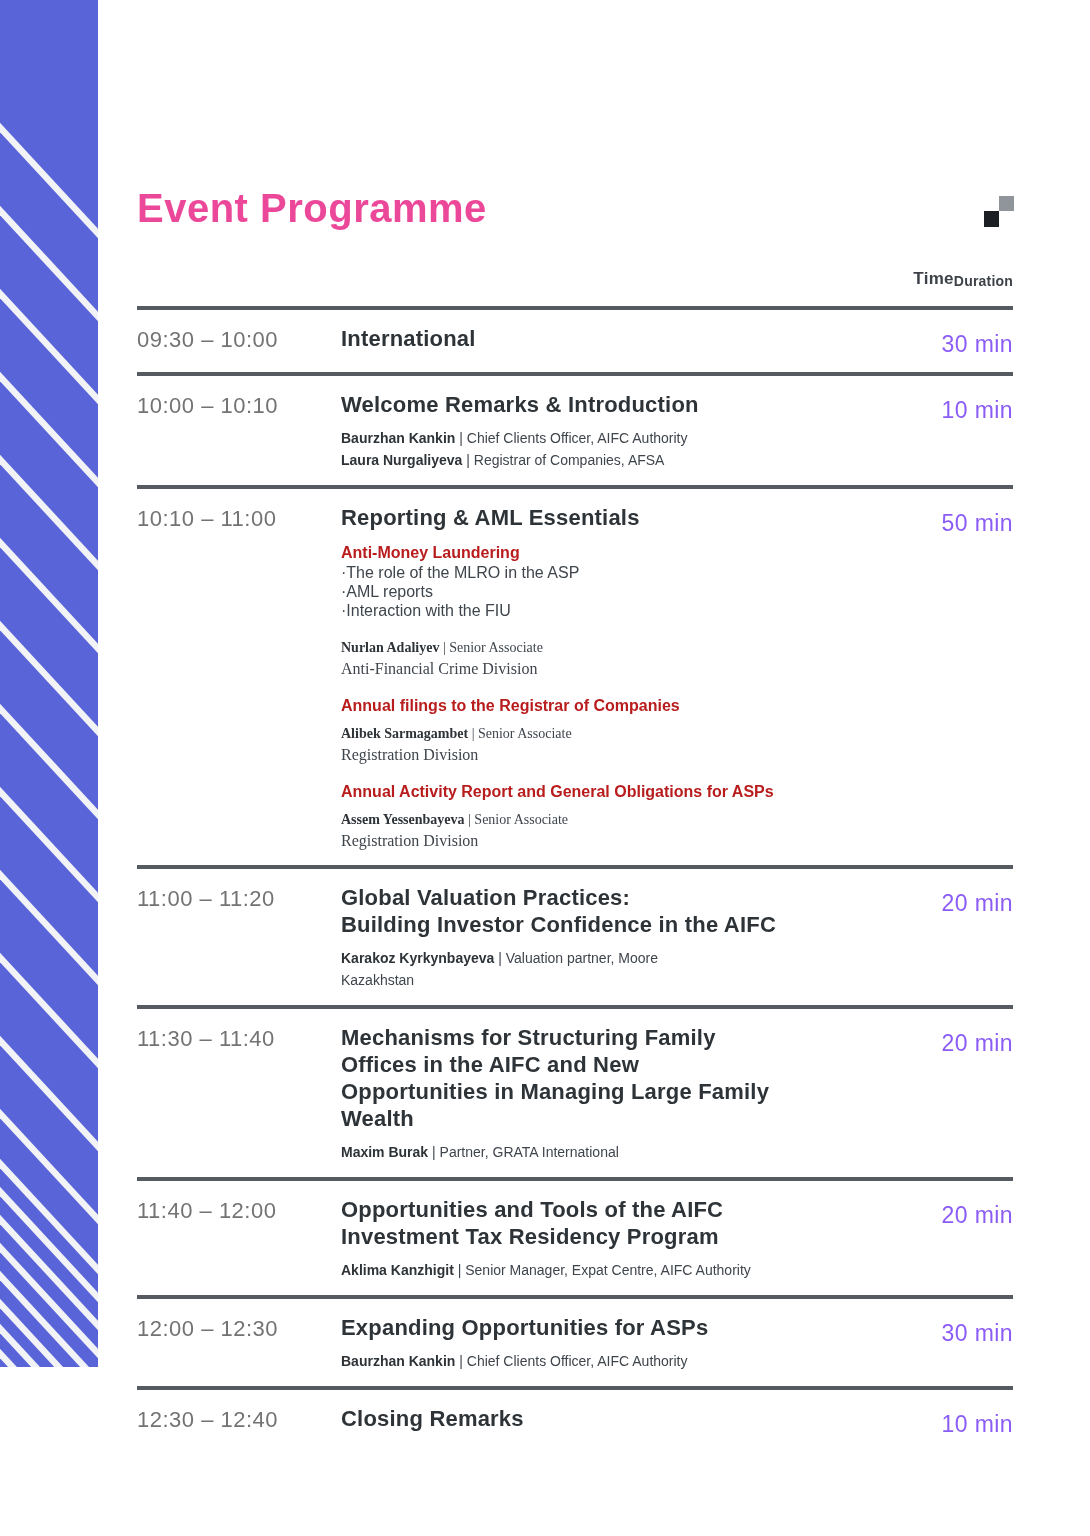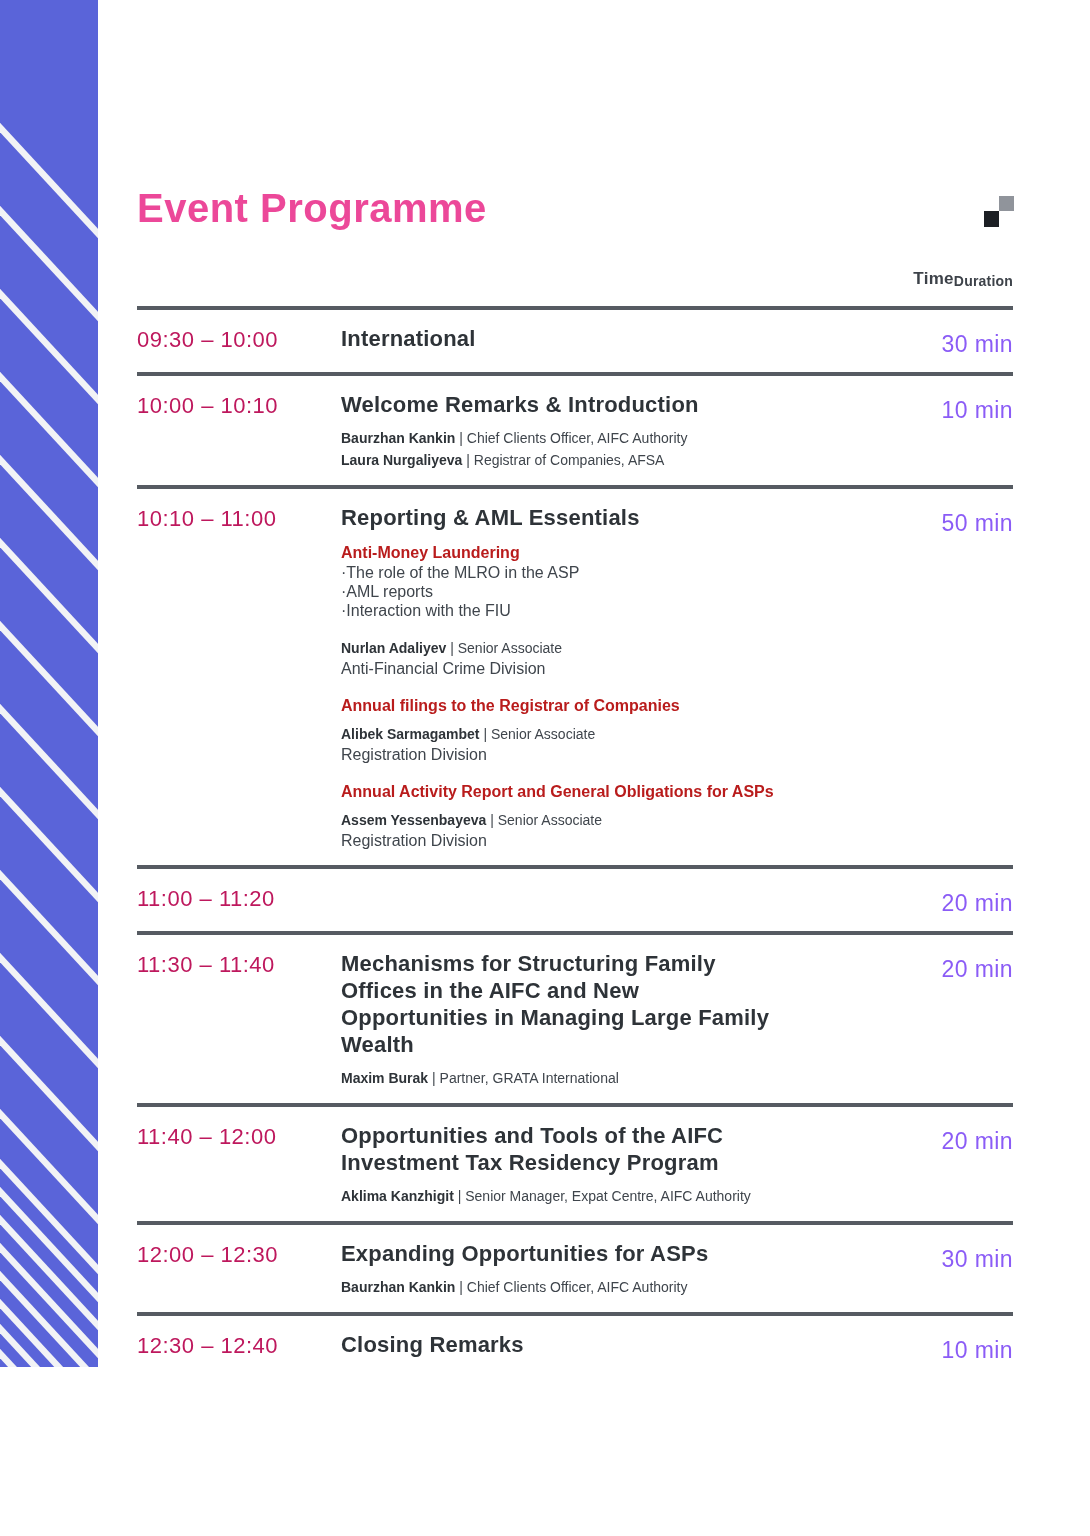--- a/index.html
+++ b/index.html
@@ -42,7 +42,7 @@
   .row.last { border-bottom:none; }
 
   .cell-time {
-    flex:0 0 204px; font-size:22px; color:#be185d; letter-spacing:0.5px;
+    flex:0 0 204px; font-size:22px; color:#737373; letter-spacing:0.5px;
     line-height:30px; padding-top:2px;
   }
   .cell-main { flex:1 1 auto; max-width:562px; }

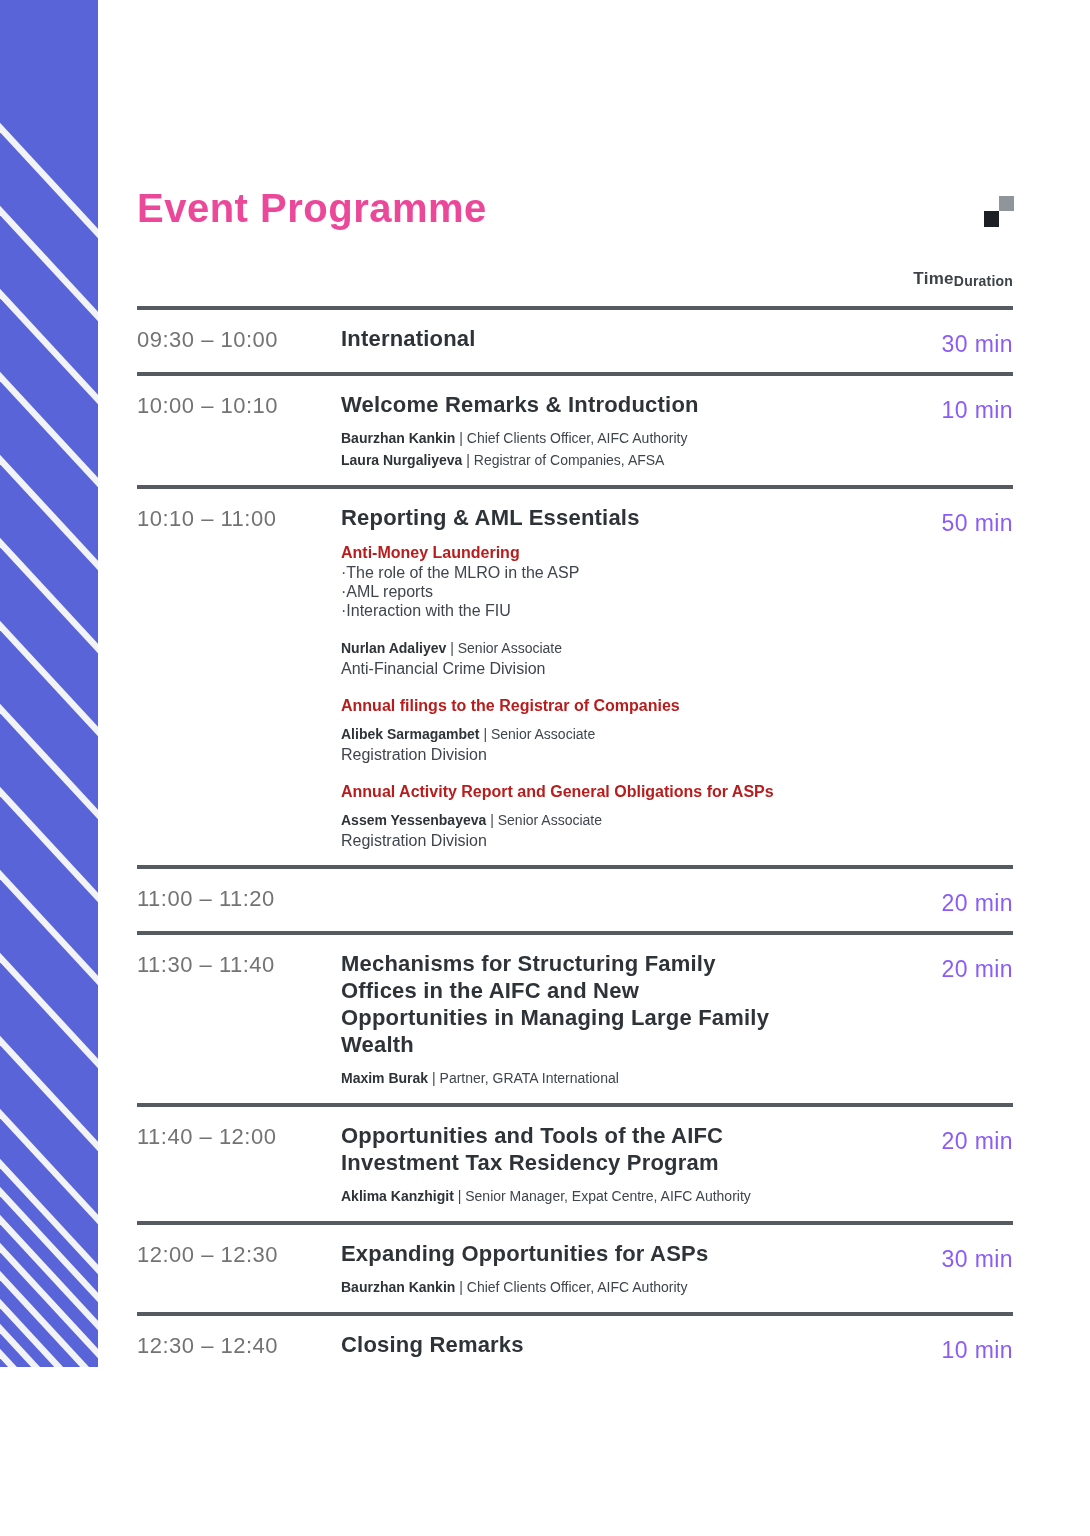--- a/index.html
+++ b/index.html
@@ -68,7 +68,7 @@
   .topic:last-child { margin-bottom:0; }
   .topic-heading { font-size:16px; font-weight:700; color:#b91c1c; line-height:20px; }
   .bullet { font-size:16px; color:#3f454c; line-height:19px; }
-  .speaker-block { margin-top:17px; }
+  .speaker-block { margin-top:17px;font-family:Liberation Serif, serif; }
   .topic .speaker-block.tight { margin-top:7px; }
 </style>
 </head>

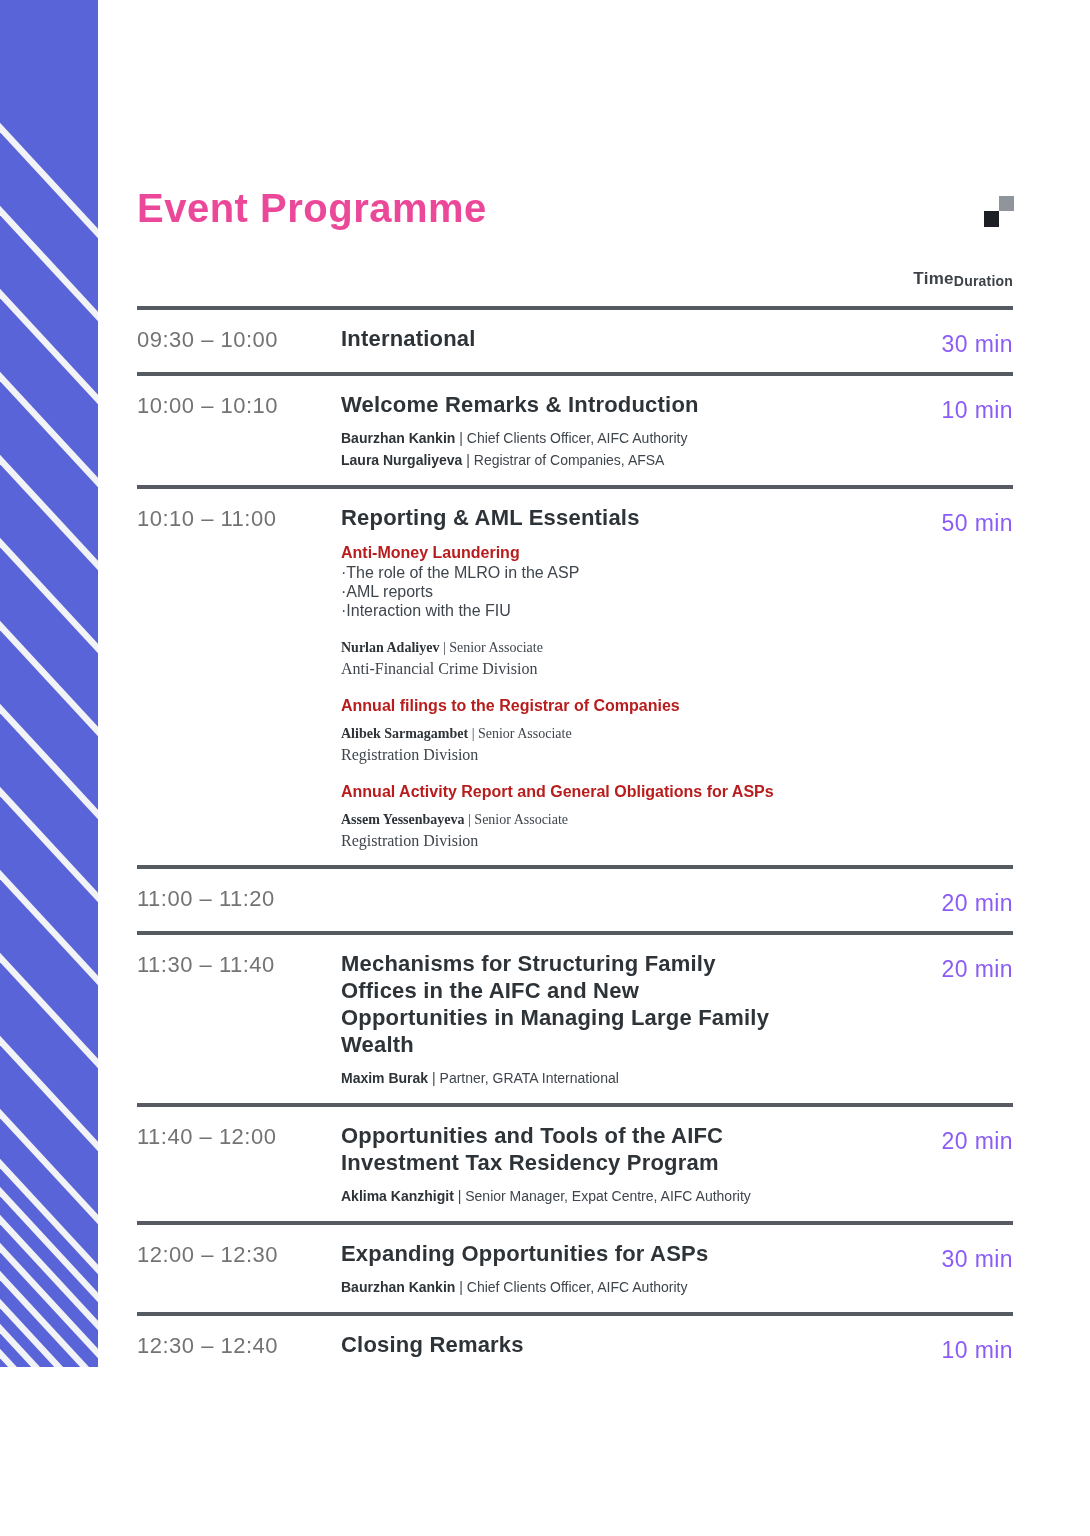--- a/index.html
+++ b/index.html
@@ -172,6 +172,14 @@
 
   <div class="row">
     <div class="cell-time">11:00 – 11:20</div>
+    <div class="cell-main">
+      <div class="session-title">Global Valuation Practices:
+Building Investor Confidence in the AIFC</div>
+      <div class="speakers">
+        <div class="speaker-line"><span class="sp-name">Karakoz Kyrkynbayeva</span><span class="sp-sep"> | </span><span class="sp-role">Valuation partner, Moore
+Kazakhstan</span></div>
+      </div>
+    </div>
     <div class="cell-duration">20 min</div>
   </div>
 

